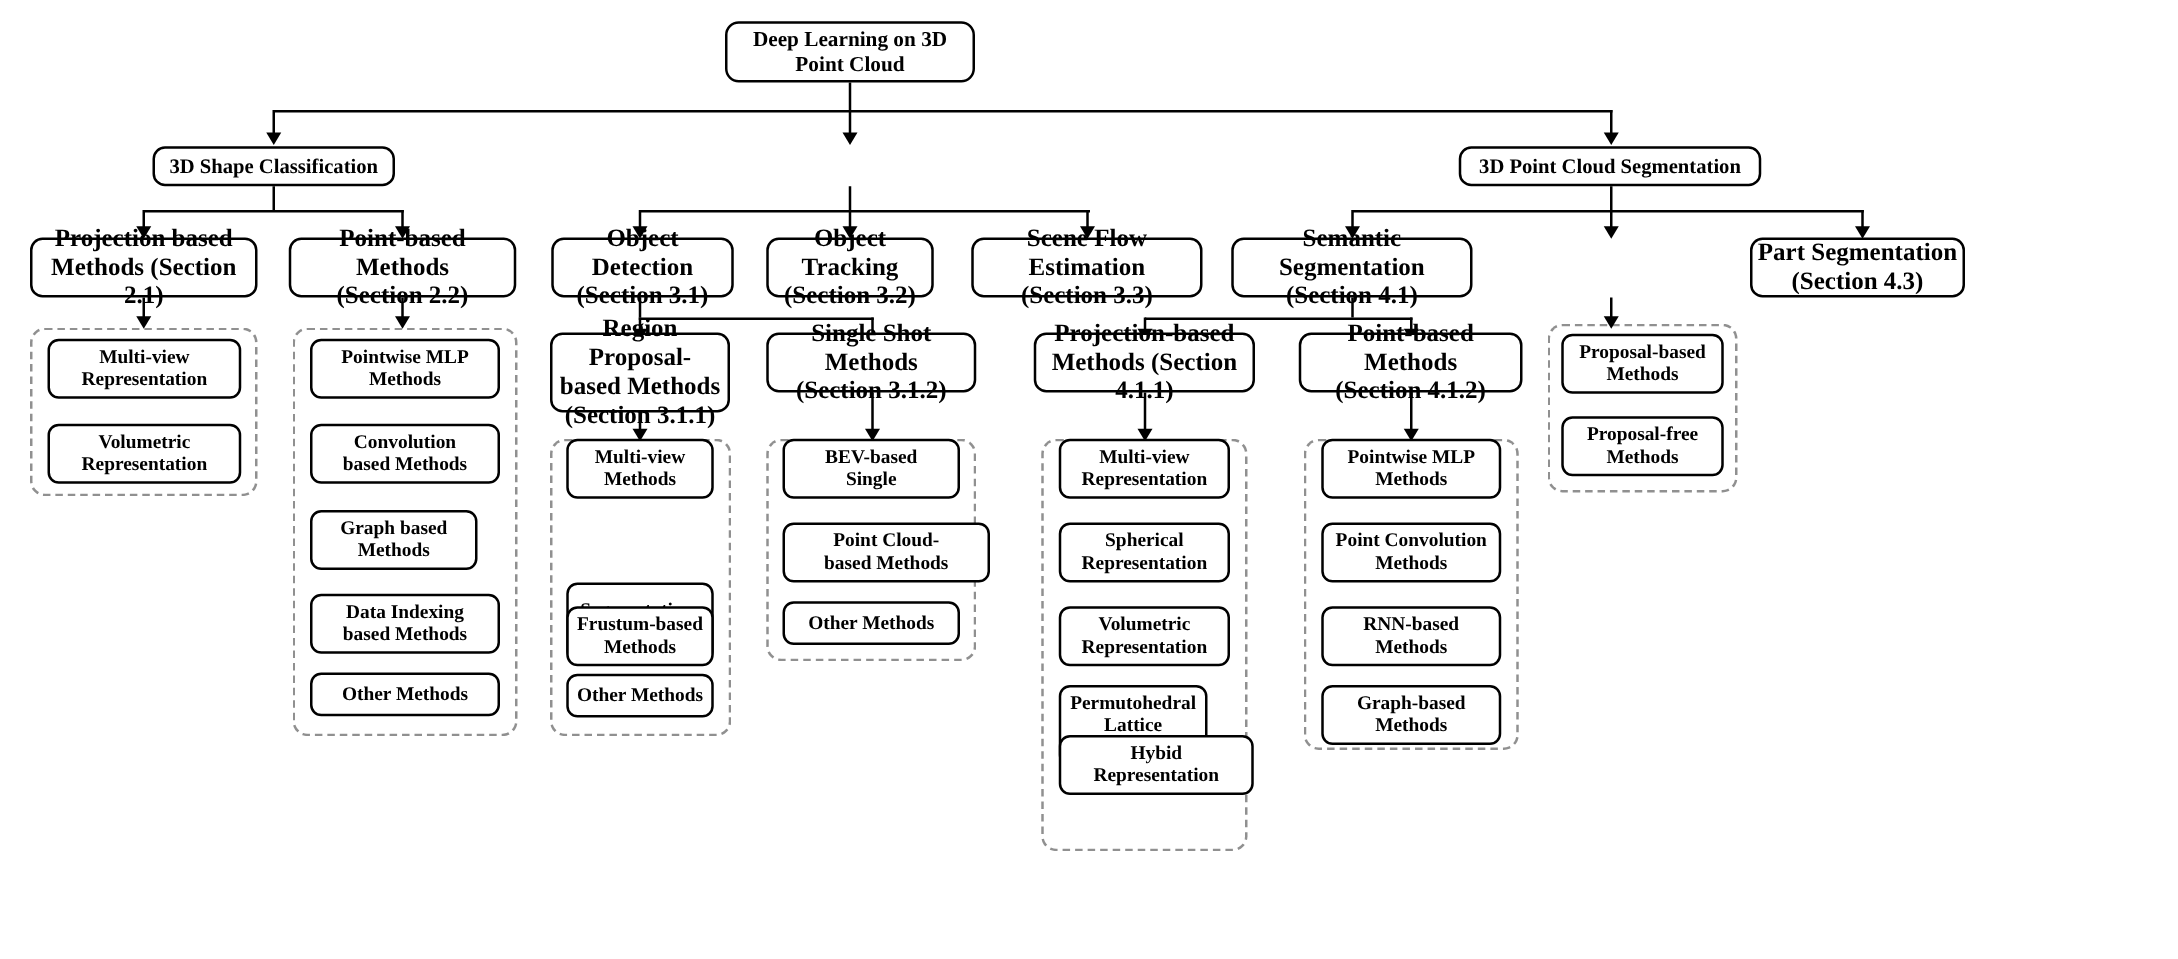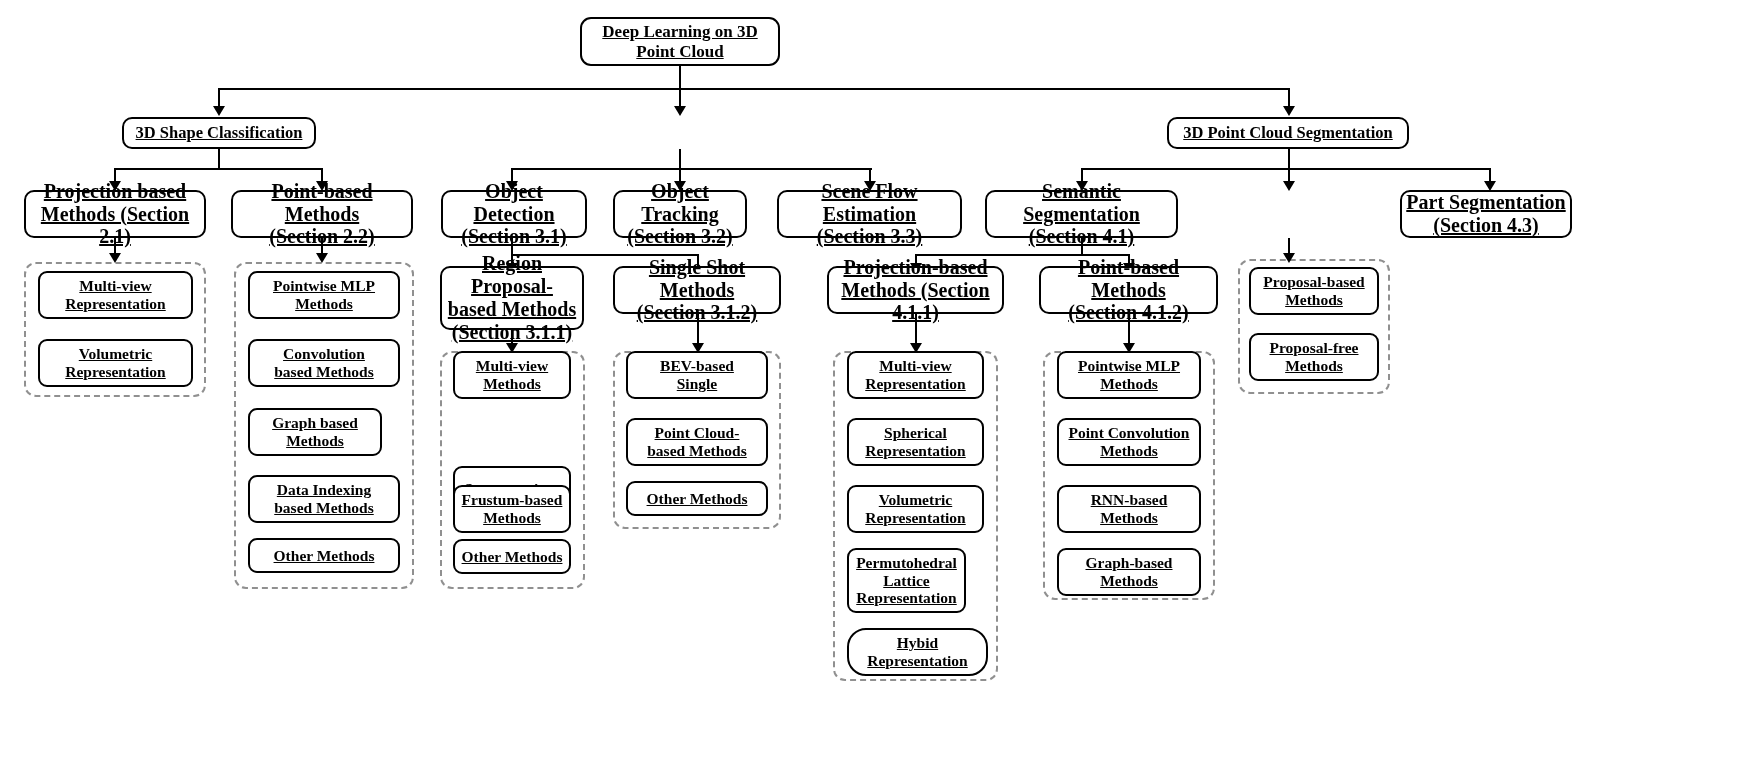--- a/index.html
+++ b/index.html
@@ -22,7 +22,6 @@
     padding:2px 4px;
     z-index:3;
     white-space:pre-line;
-    text-decoration:underline;
   }
   .node.lvl0{font-size:17px;border-radius:11px;}
   .node.lvl1{font-size:16.5px;}

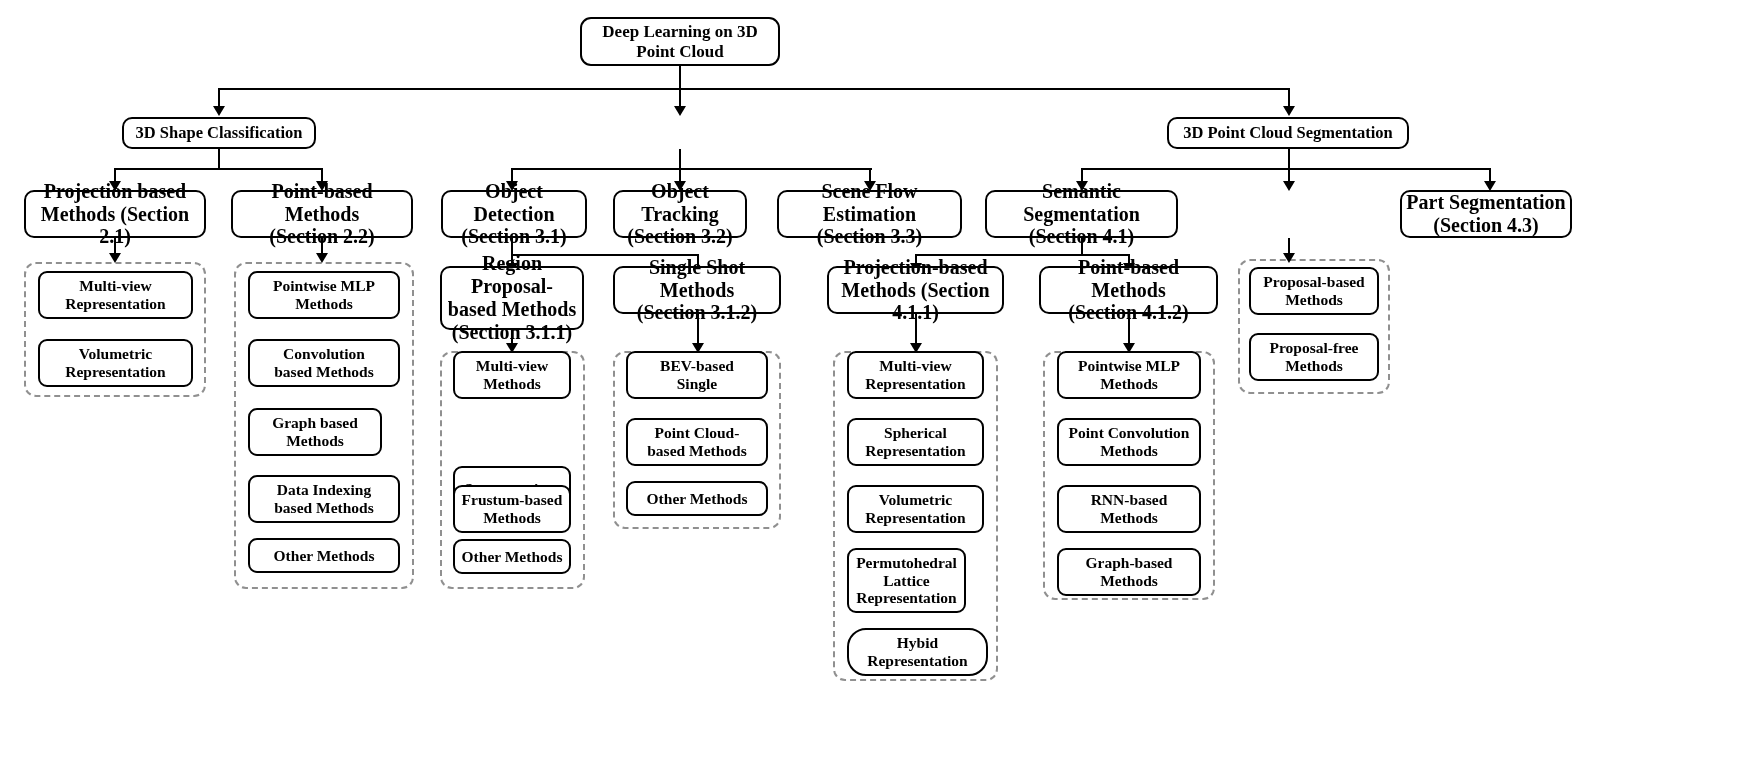--- a/index.html
+++ b/index.html
@@ -193,7 +193,7 @@
 
   <div class="node leaf" style="left:626px;top:351px;width:142px;height:48px;">BEV-based
 Single</div>
-  <div class="node leaf" style="left:626px;top:418px;width:142px;height:48px;">Point Cloud-
+  <div class="node leaf" style="left:626px;top:418px;width:166px;height:48px;">Point Cloud-
 based Methods</div>
   <div class="node leaf" style="left:626px;top:481px;width:142px;height:35px;">Other Methods</div>
 

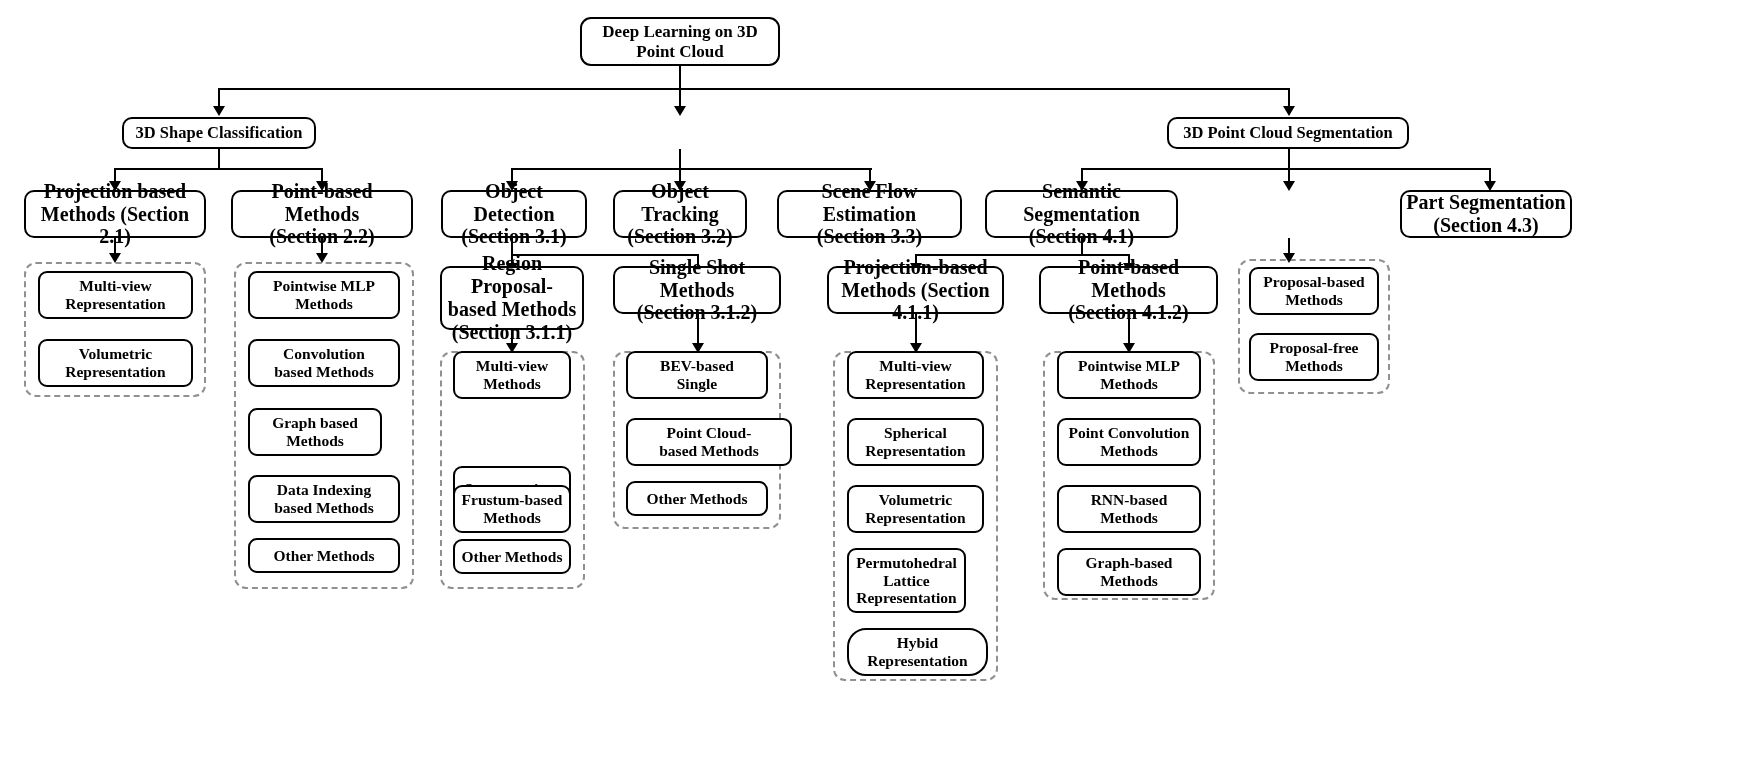--- a/index.html
+++ b/index.html
@@ -206,7 +206,7 @@
   <div class="node leaf" style="left:847px;top:548px;width:119px;height:65px;">Permutohedral
 Lattice
 Representation</div>
-  <div class="node leaf" style="left:847px;top:628px;width:141px;height:48px;border-radius:19px;">Hybid
+  <div class="node leaf" style="left:847px;top:588px;width:156px;height:48px;">Hybid
 Representation</div>
 
   <div class="node leaf" style="left:1057px;top:351px;width:144px;height:48px;">Pointwise MLP

